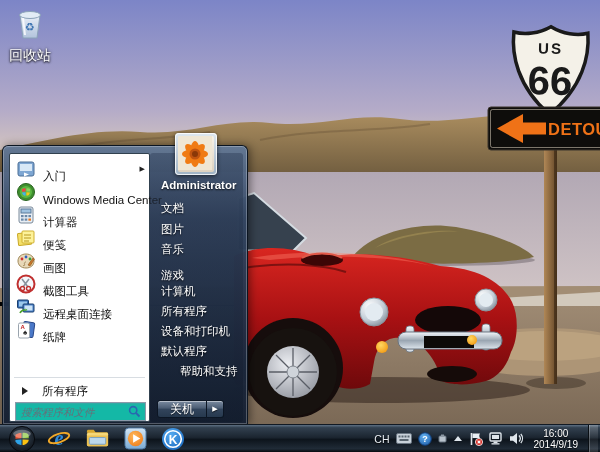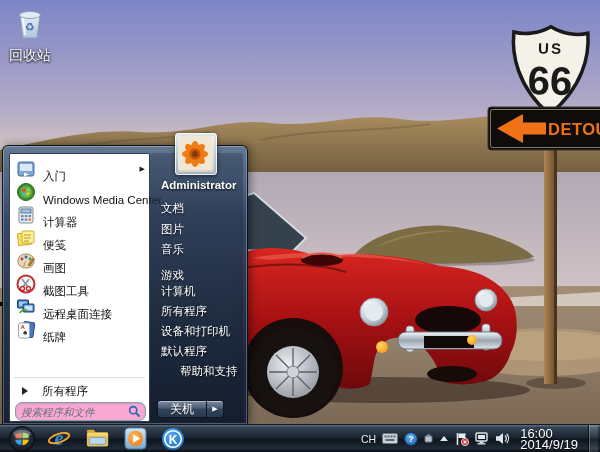--- a/index.html
+++ b/index.html
@@ -34,7 +34,7 @@
     border-top:4px solid transparent; border-bottom:4px solid transparent; margin-right:14px; }
   .all-programs .ap-label { font-size:11.5px; color:#111; }
   .search-box { position:absolute; left:5px; top:248px; width:131px; height:19px;
-    background:#f9a8d4; border:1px solid #8a9aaa; border-radius:7px;
+    background:#14b8a6; border:1px solid #8a9aaa; border-radius:0;
     display:flex; align-items:center; box-shadow:inset 0 1px 2px rgba(120,140,160,.4); }
   .search-box input { flex:1; border:none; outline:none; background:transparent;
     font-size:10.5px; font-style:italic; color:#444; padding:0 2px 0 5px; width:105px;

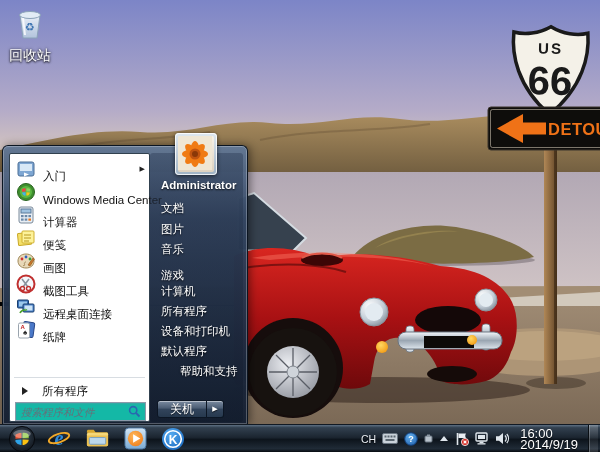--- a/index.html
+++ b/index.html
@@ -72,7 +72,7 @@
   .tray { margin-left:auto; display:flex; align-items:center; gap:6px; padding-right:2px; height:28px; }
   .tray-text { color:#e9eef3; font-size:10.5px; text-shadow:0 1px 1px rgba(0,0,0,.8); cursor:default; }
   .tray-icon { display:flex; align-items:center; justify-content:center; cursor:default; }
-  .clock { text-align:left; color:#fff; font-size:13px; line-height:11px;
+  .clock { text-align:center; color:#fff; font-size:10px; line-height:11px;
     text-shadow:0 1px 1px rgba(0,0,0,.8); padding:0 4px; cursor:default; }
   .show-desktop { width:10px; height:28px; border-left:1px solid #0a0f14;
     background:linear-gradient(180deg, rgba(255,255,255,.22), rgba(255,255,255,.06) 50%, rgba(255,255,255,.14));

